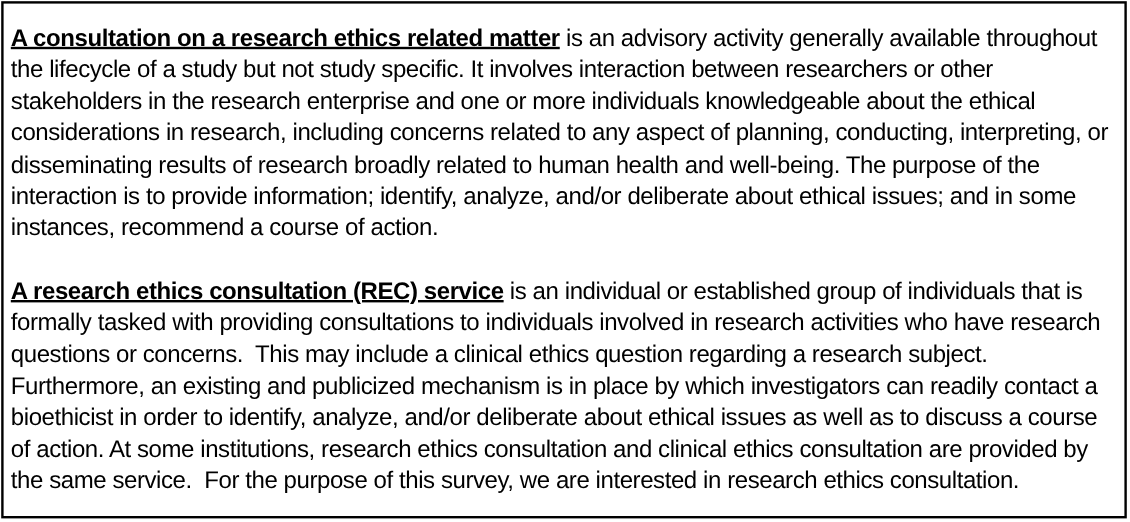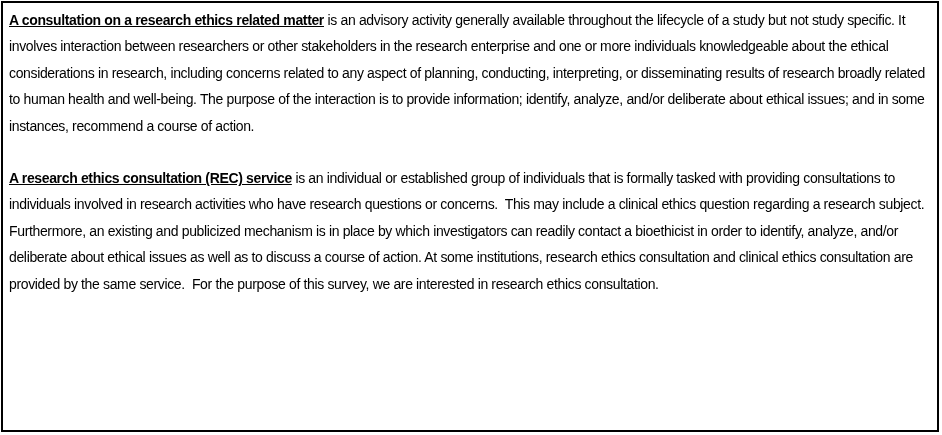--- a/index.html
+++ b/index.html
@@ -27,8 +27,8 @@
     padding: 4px 6px 4px 6px;
   }
   .para {
-    margin: 0 0 26px 0;
-    font-size: 14px;
+    margin: 12px 0 26px 0;
+    font-size: 20px;
     line-height: 26.4px;
     letter-spacing: -0.35px;
     white-space: pre-wrap;

